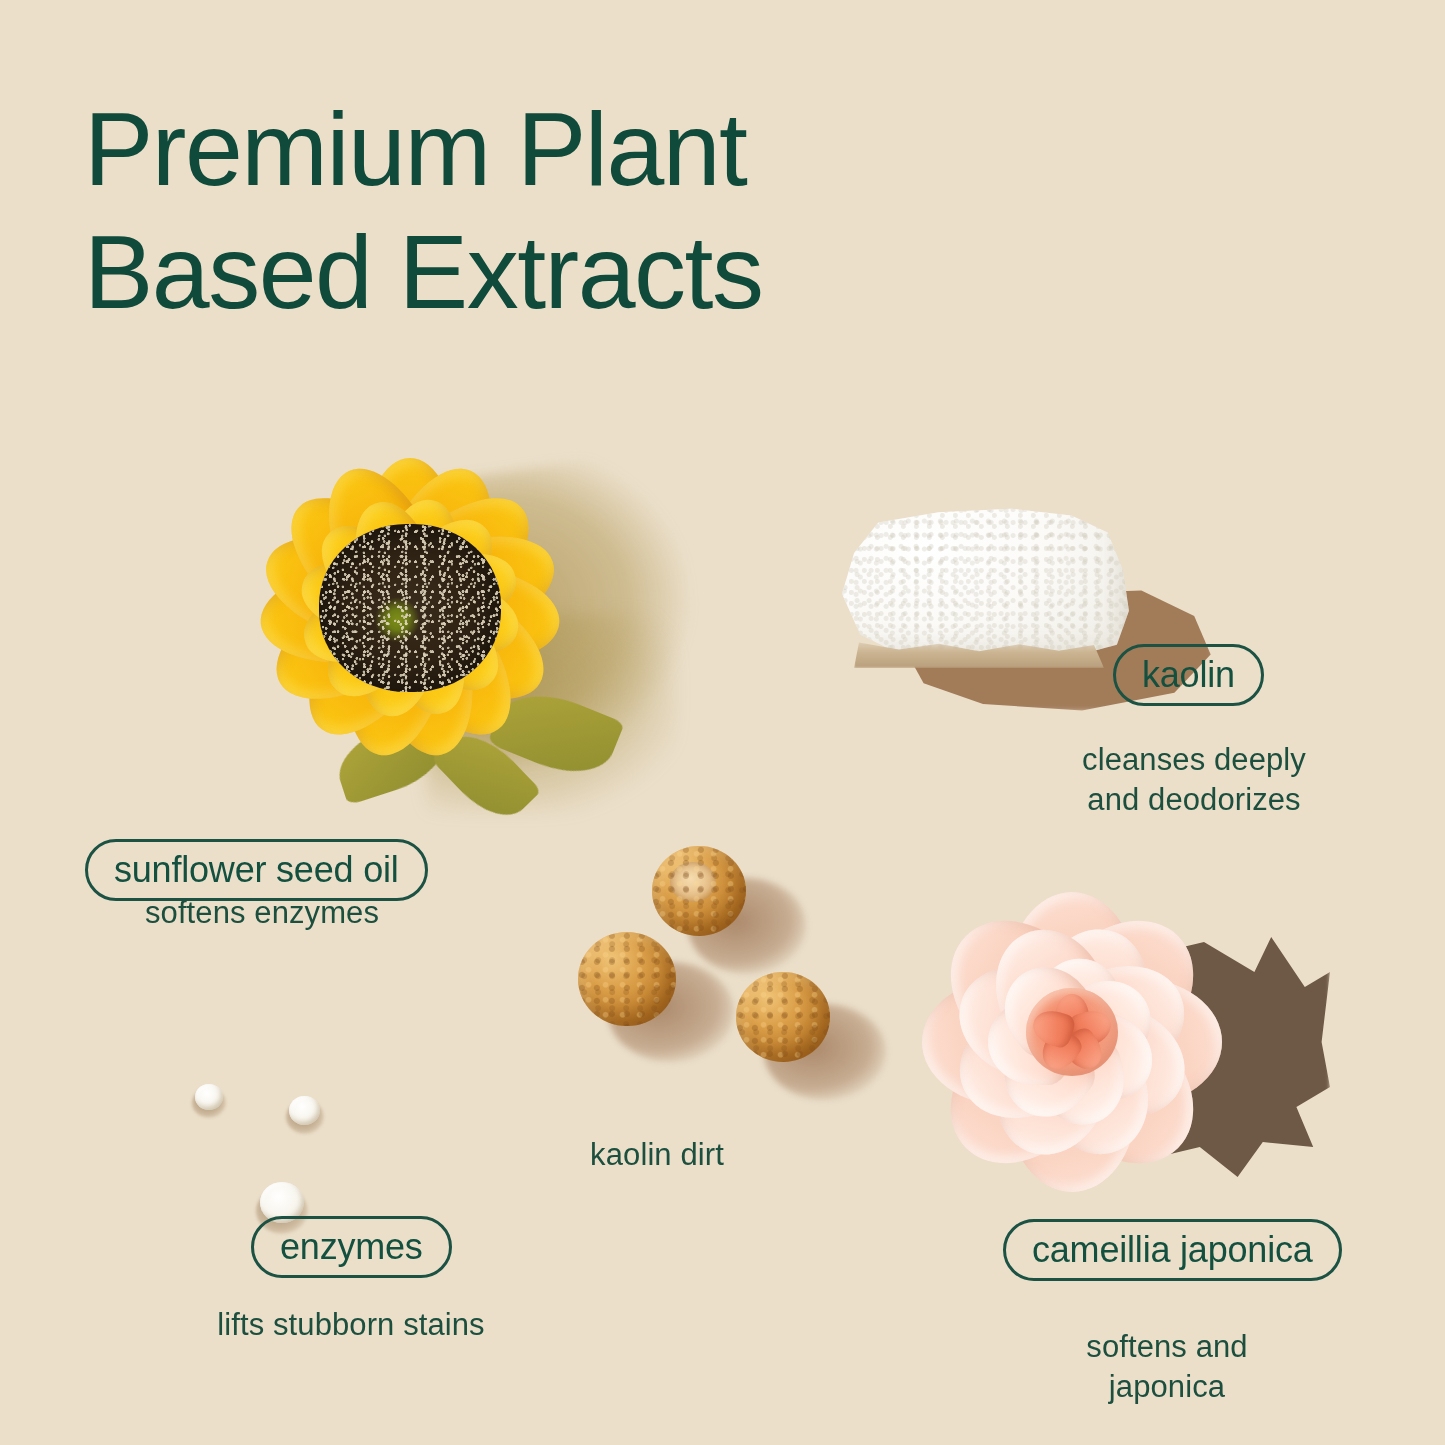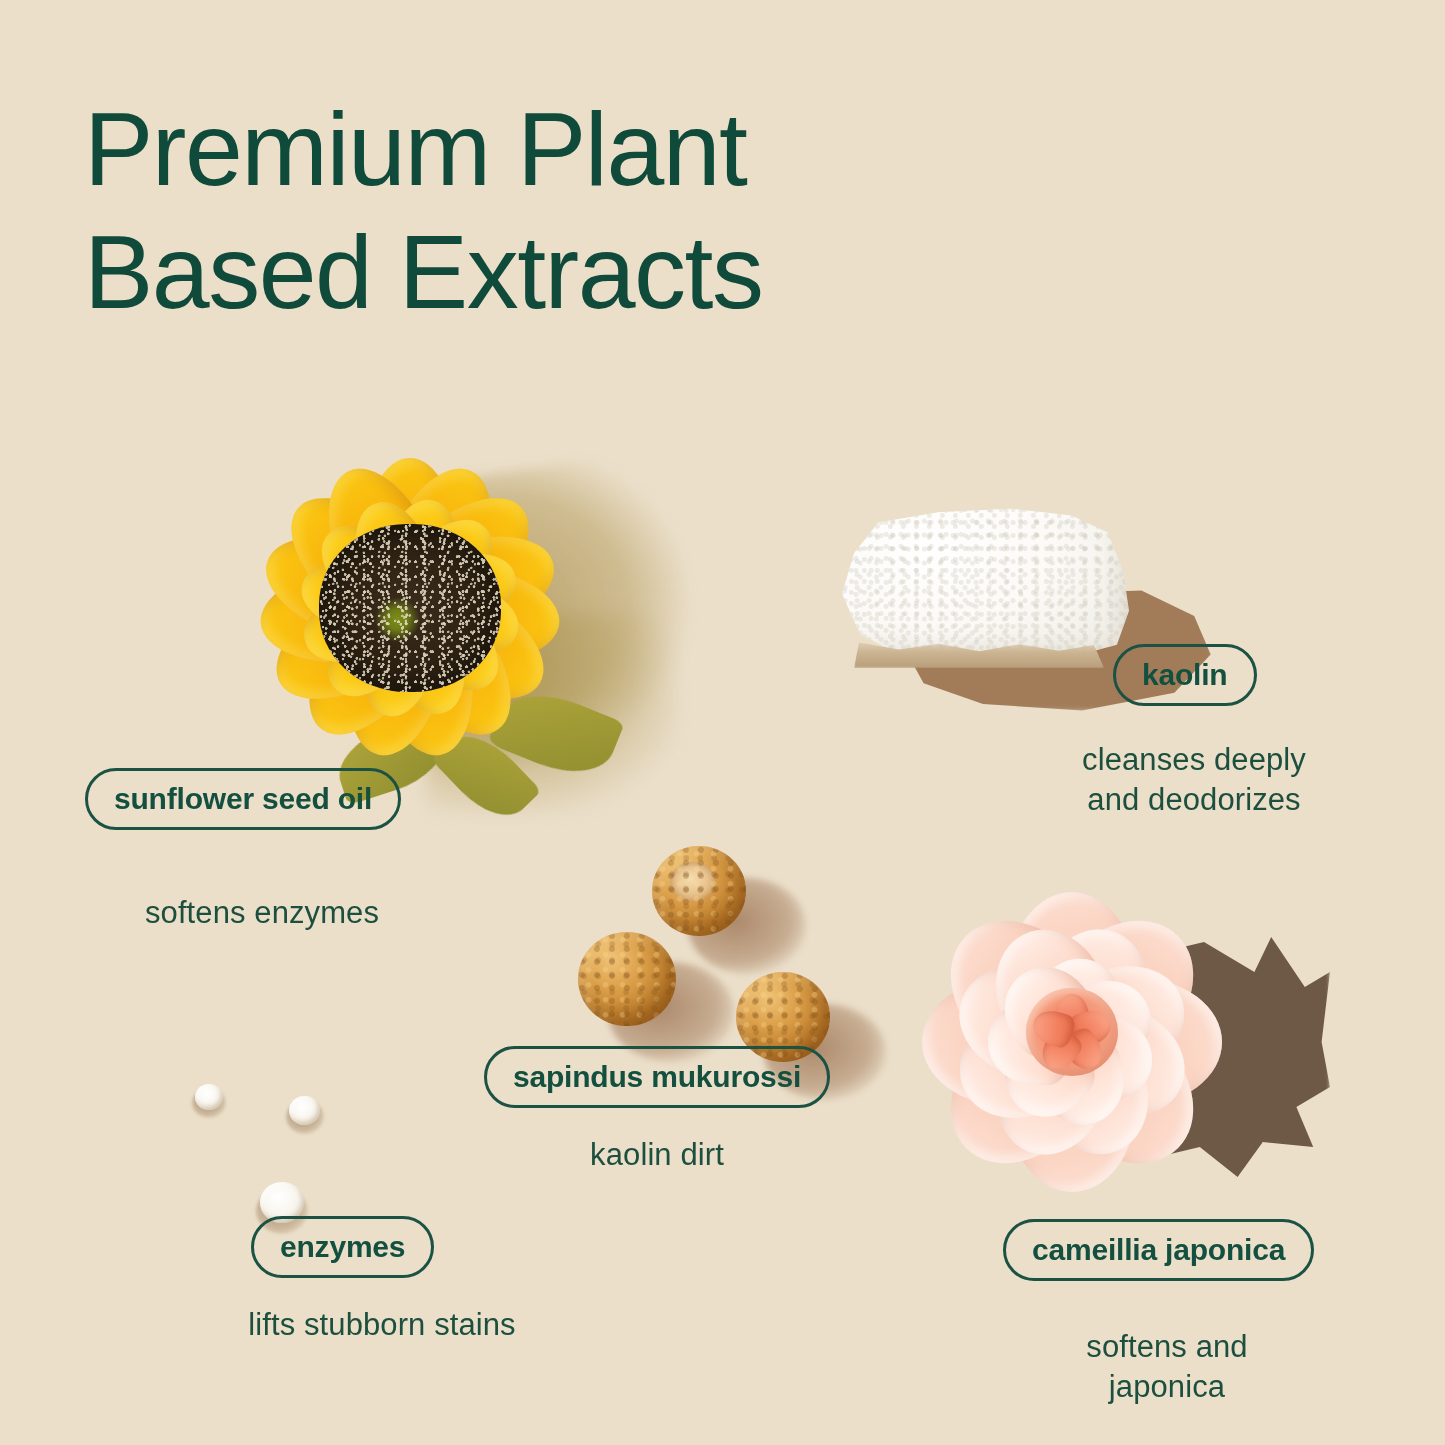--- a/index.html
+++ b/index.html
@@ -44,8 +44,8 @@
     border: 3.5px solid #1b5243;
     border-radius: 999px;
     color: #13503f;
-    font-size: 30px;
-    font-weight: 700;
+    font-size: 36px;
+    font-weight: 400;
     letter-spacing: -0.2px;
     display: flex;
     align-items: center;

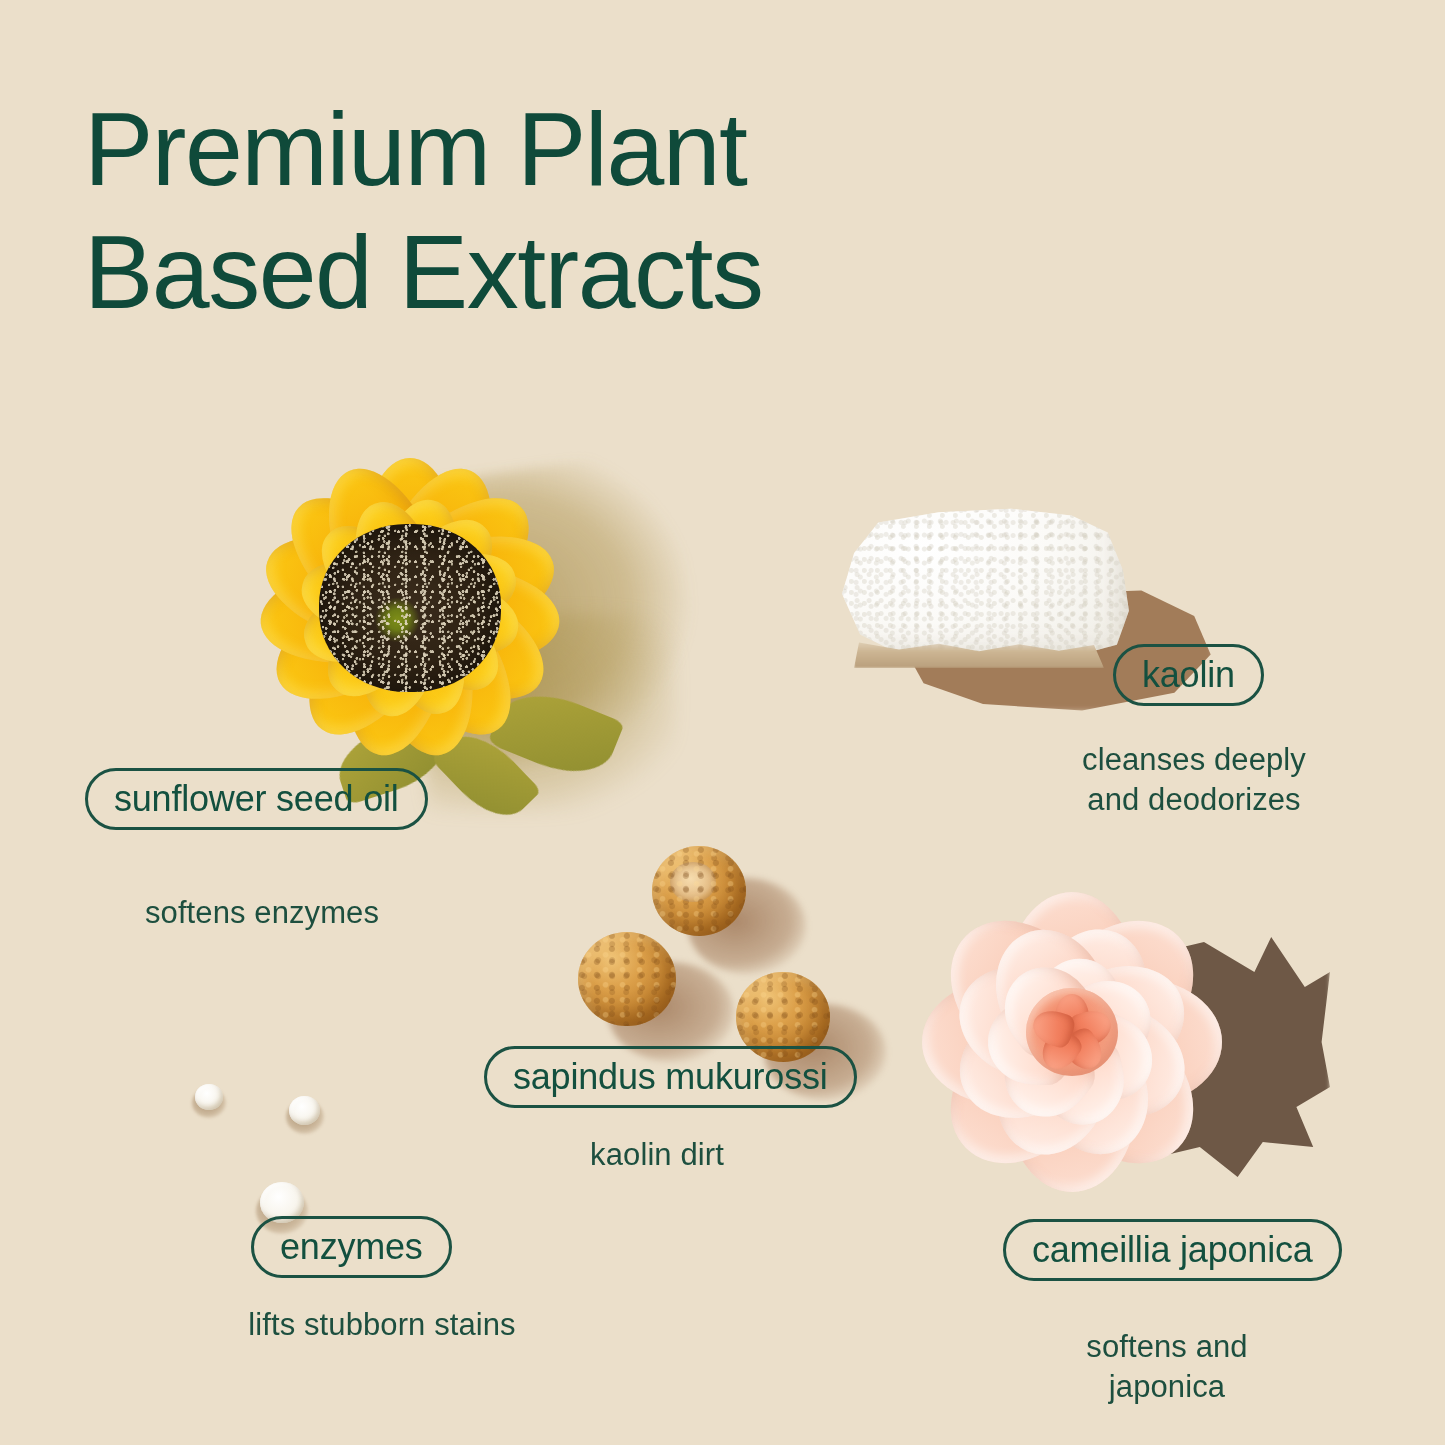--- a/index.html
+++ b/index.html
@@ -385,7 +385,7 @@
     <div class="enz" style="left:92px;top:120px;width:44px;height:41px;"></div>
   </div>
 
-  <div class="pill" style="left:85px;top:768px;">sunflower seed oil</div>
+  <div class="pill" style="left:85px;top:839px;">sunflower seed oil</div>
   <div class="caption center" style="left:262px;top:893px;">softens enzymes</div>
 
   <div class="pill" style="left:1113px;top:644px;">kaolin</div>

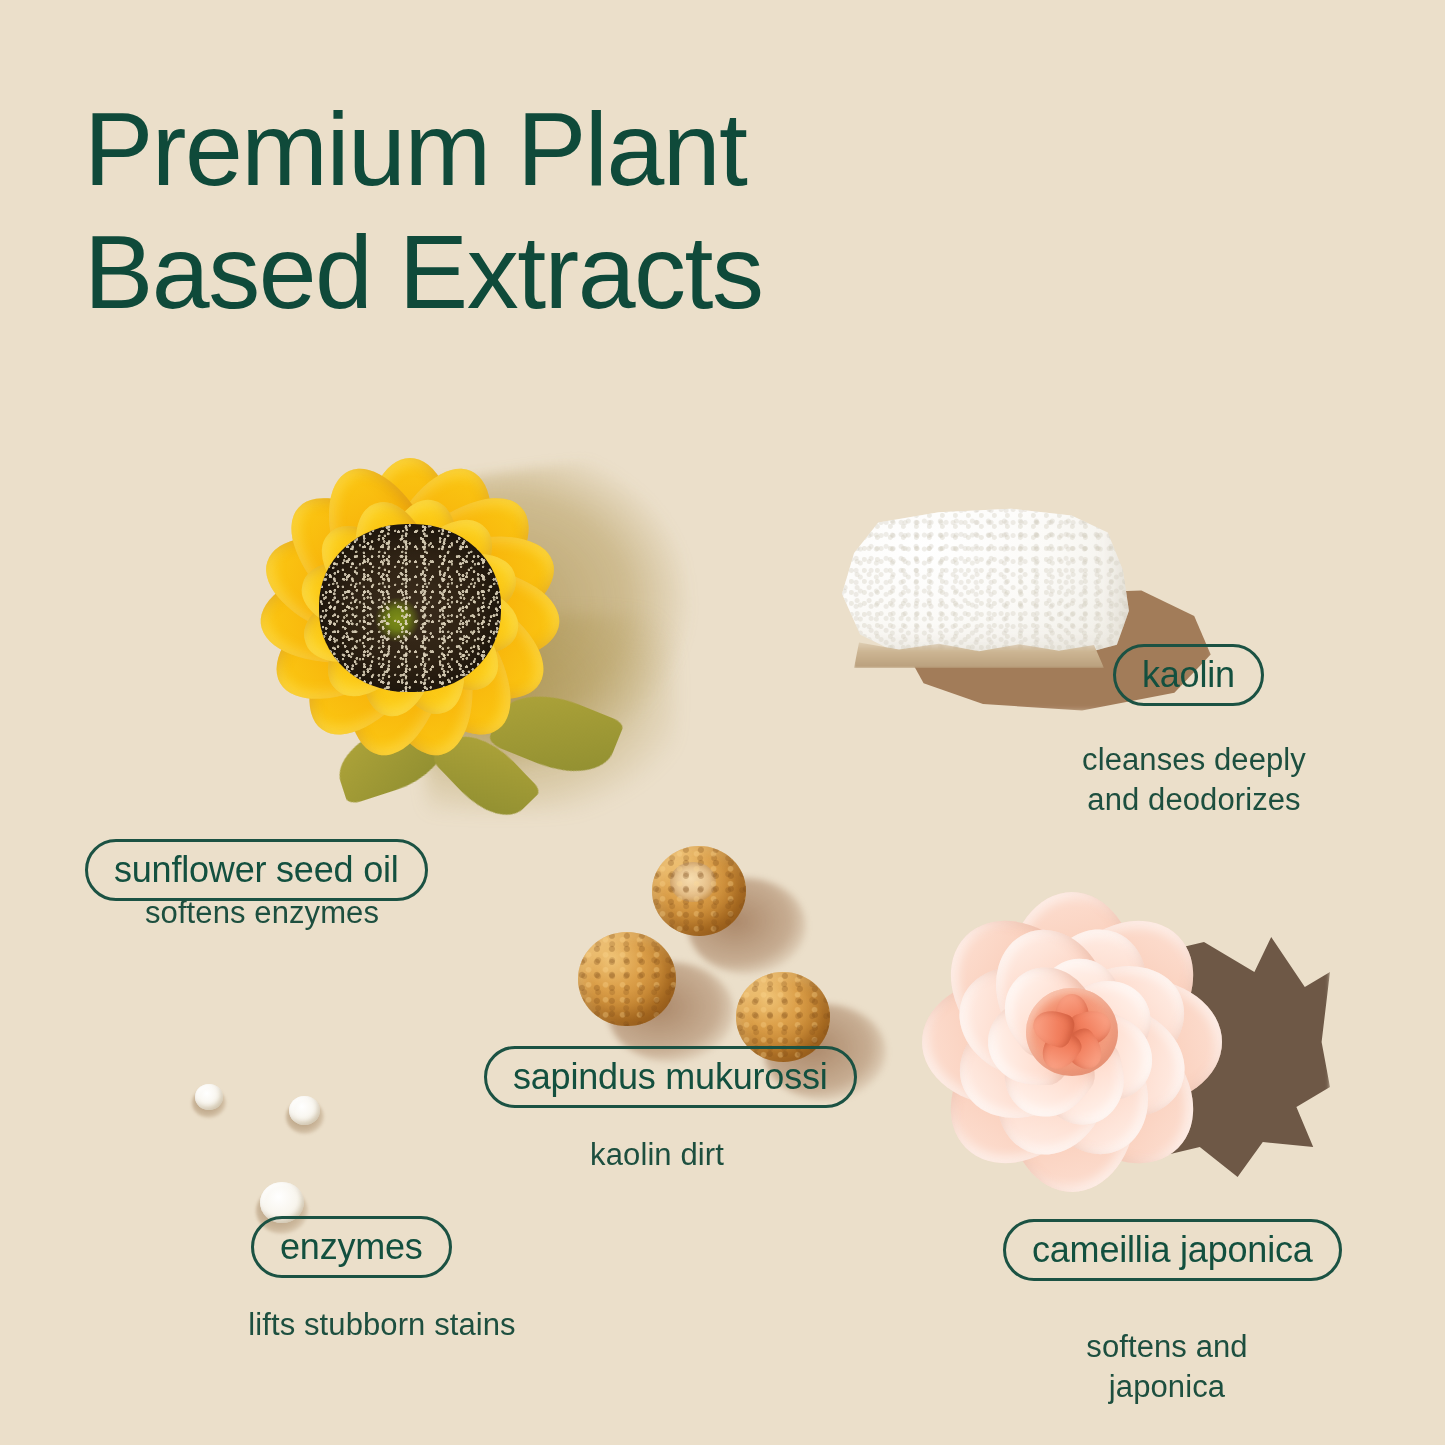--- a/index.html
+++ b/index.html
@@ -392,7 +392,6 @@
   <div class="caption center" style="left:1194px;top:740px;text-align:center;">cleanses deeply
 and deodorizes</div>
 
-  <div class="pill" style="left:484px;top:1046px;">sapindus mukurossi</div>
   <div class="caption center" style="left:657px;top:1135px;">kaolin dirt</div>
 
   <div class="pill" style="left:251px;top:1216px;">enzymes</div>

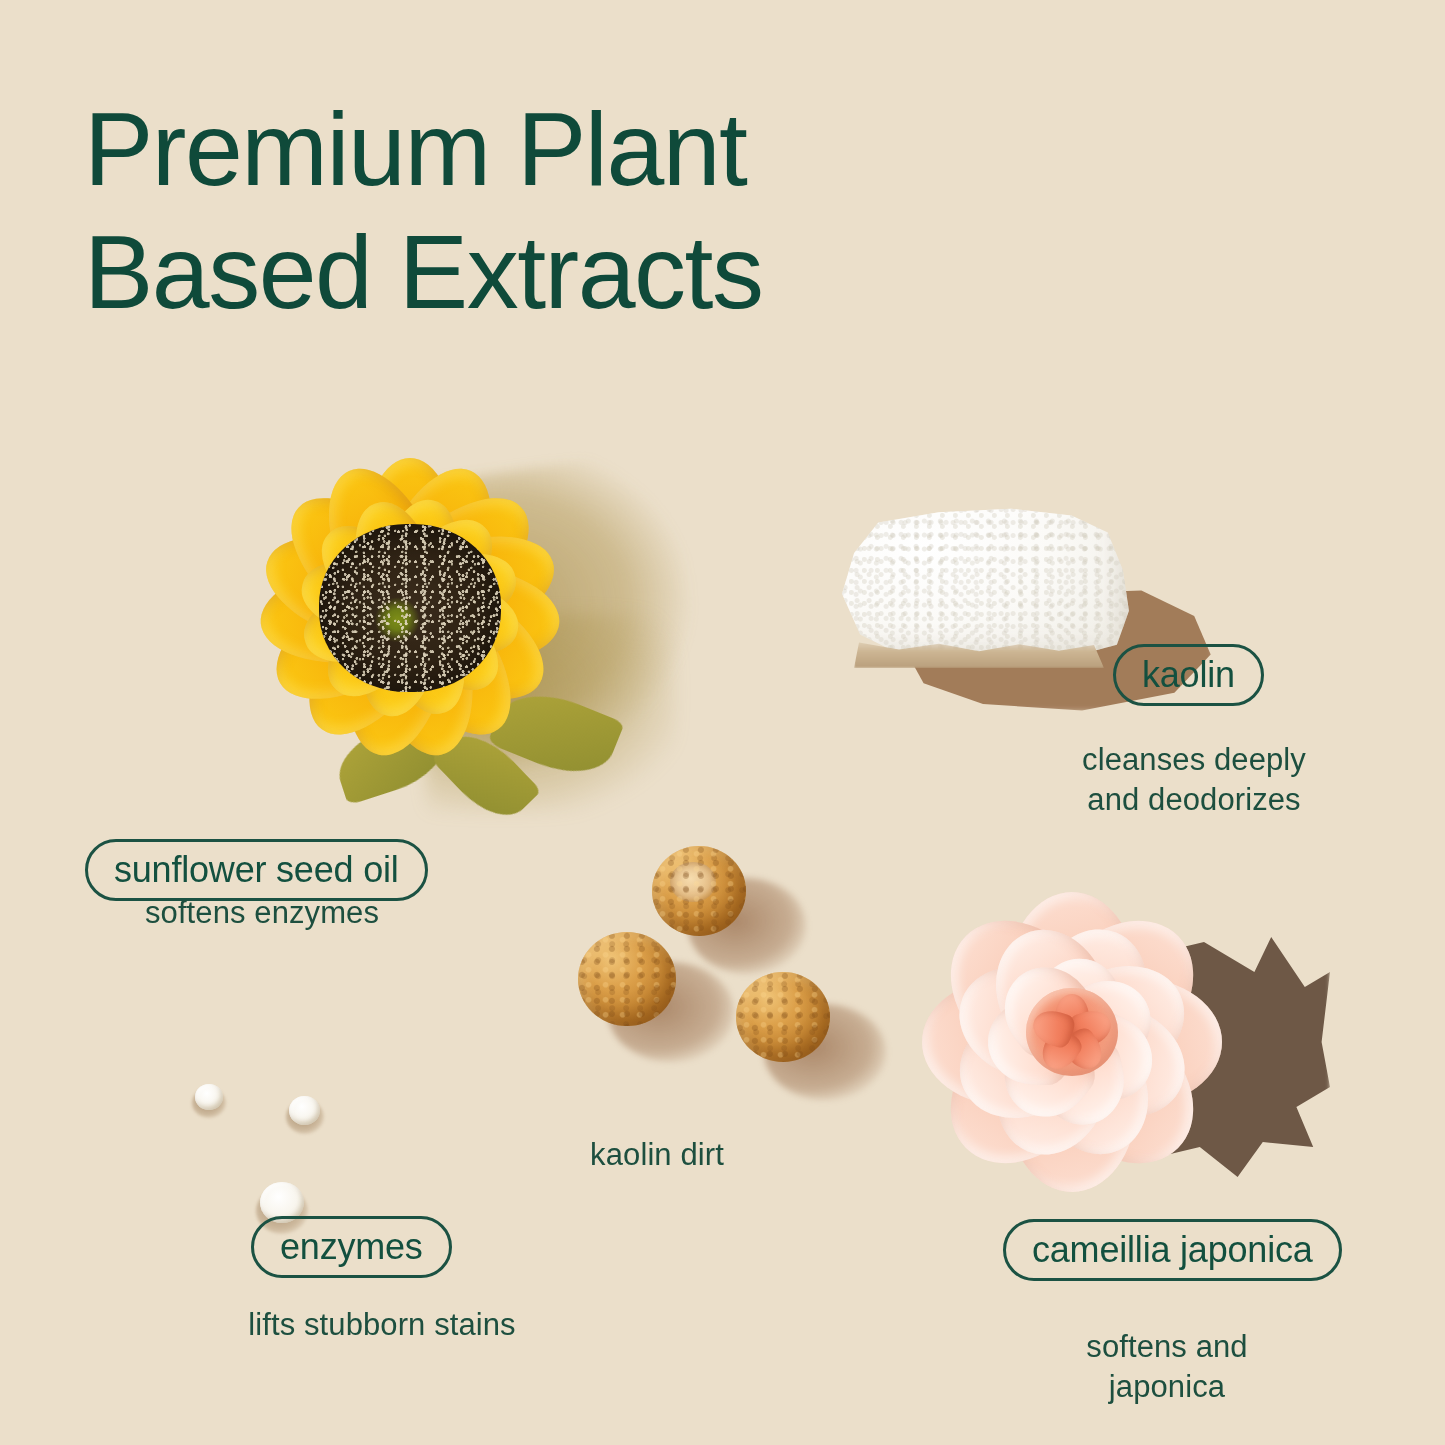--- a/index.html
+++ b/index.html
@@ -395,7 +395,7 @@
   <div class="caption center" style="left:657px;top:1135px;">kaolin dirt</div>
 
   <div class="pill" style="left:251px;top:1216px;">enzymes</div>
-  <div class="caption center" style="left:351px;top:1305px;margin-left:31px;">lifts stubborn stains</div>
+  <div class="caption center" style="left:351px;top:1305px;">lifts stubborn stains</div>
 
   <div class="pill" style="left:1003px;top:1219px;">cameillia japonica</div>
   <div class="caption center" style="left:1167px;top:1327px;">softens and japonica</div>

